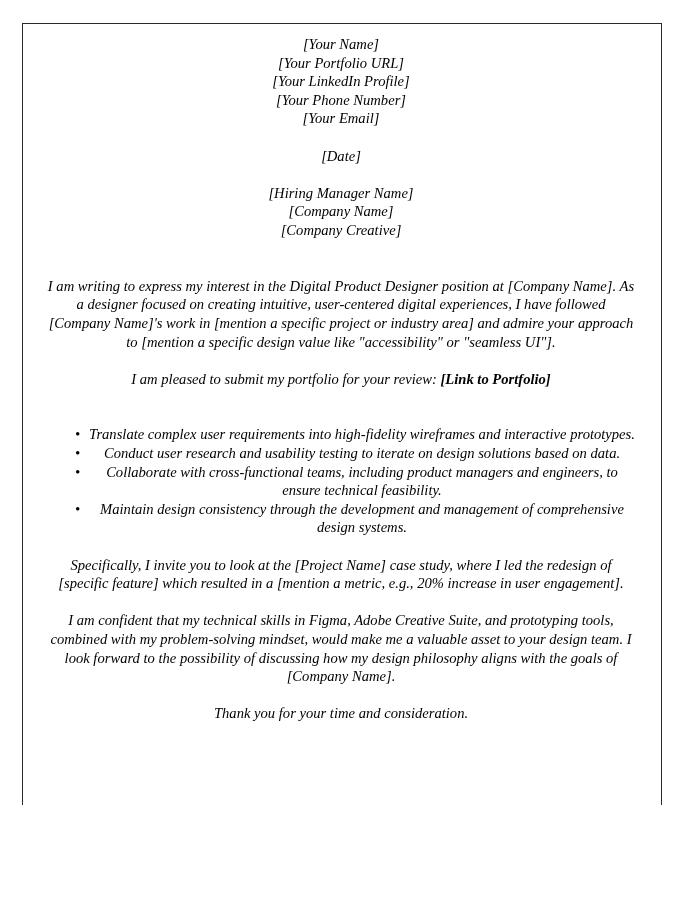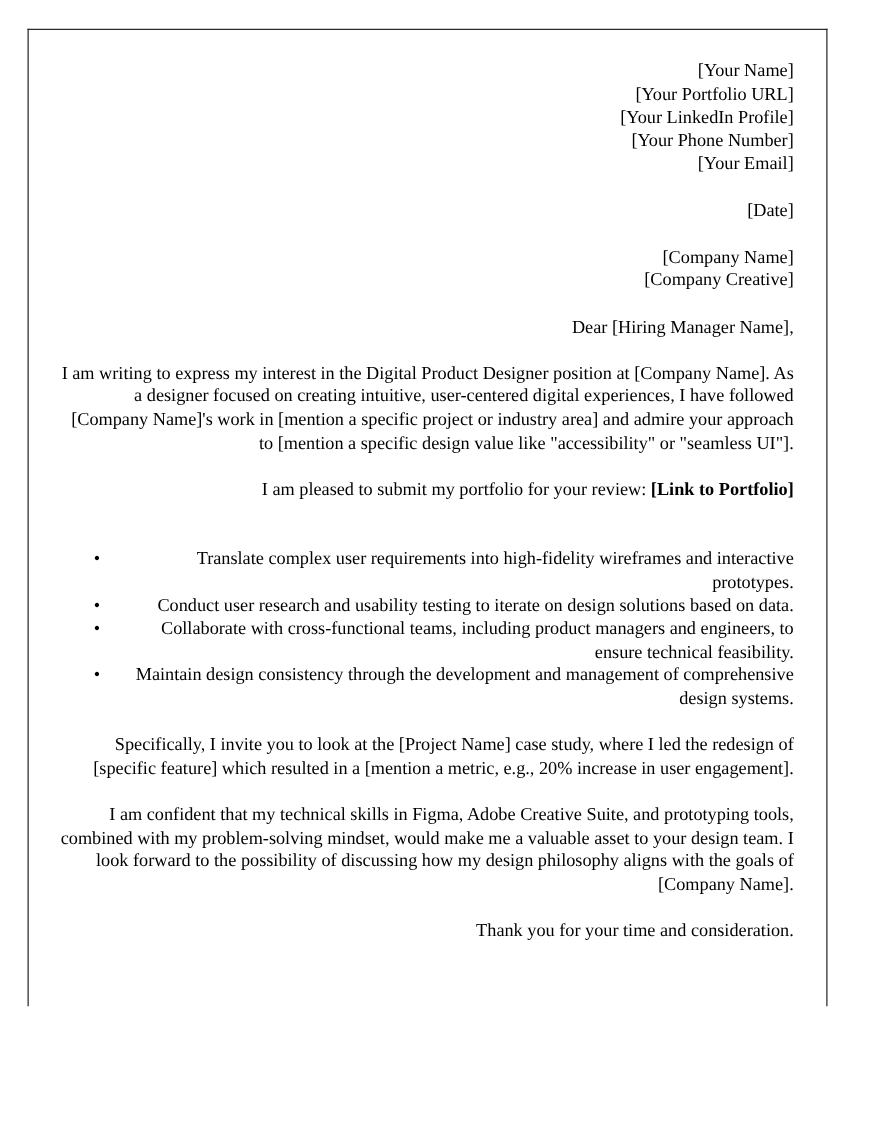--- a/index.html
+++ b/index.html
@@ -34,11 +34,12 @@
   .page-body {
     position: absolute;
     left: 24px;
-    top: 24px;
+    top: 11px;
     width: 588px;
     font-size: 14.6px;
     line-height: 18.6px;
-    text-align: right;
+    text-align: center;
+    font-style: italic;
   }
 
   .block {

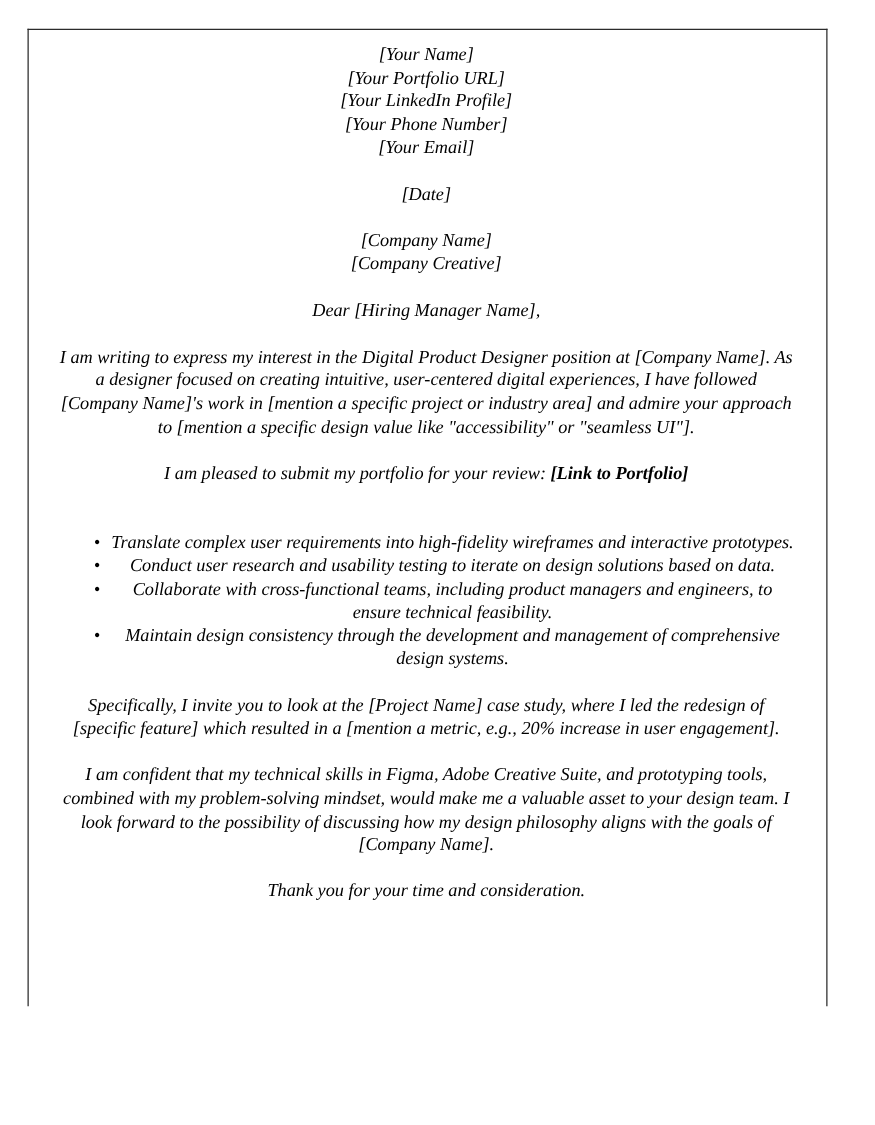--- a/index.html
+++ b/index.html
@@ -102,6 +102,7 @@
     <div class="gap-line"></div>
 
     <div class="block">
+      <div class="addr-line">[Hiring Manager Name]</div>
       <div class="addr-line">[Company Name]</div>
       <div class="addr-line">[Company Creative]</div>
     </div>

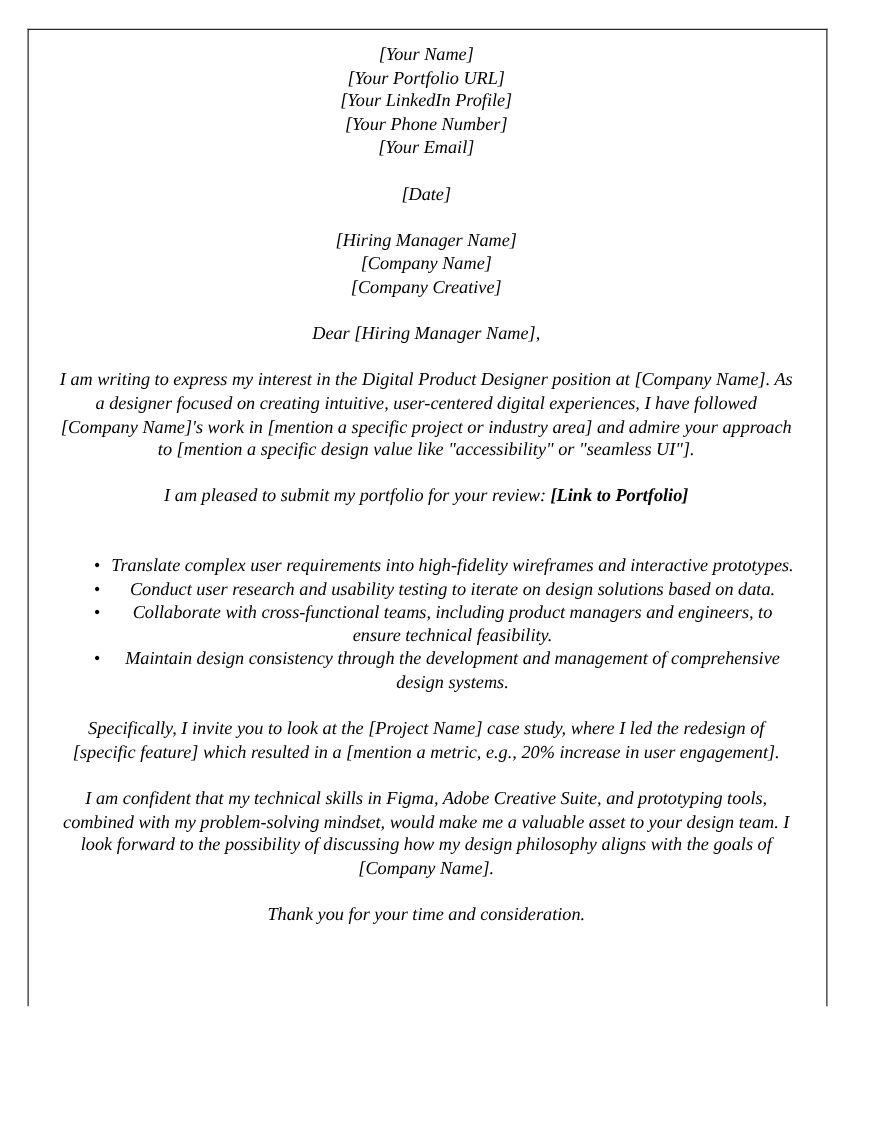--- a/index.html
+++ b/index.html
@@ -109,7 +109,6 @@
 
     <div class="gap-line"></div>
 
-    <p class="para">Dear [Hiring Manager Name],</p>
 
     <div class="gap-line"></div>
 

